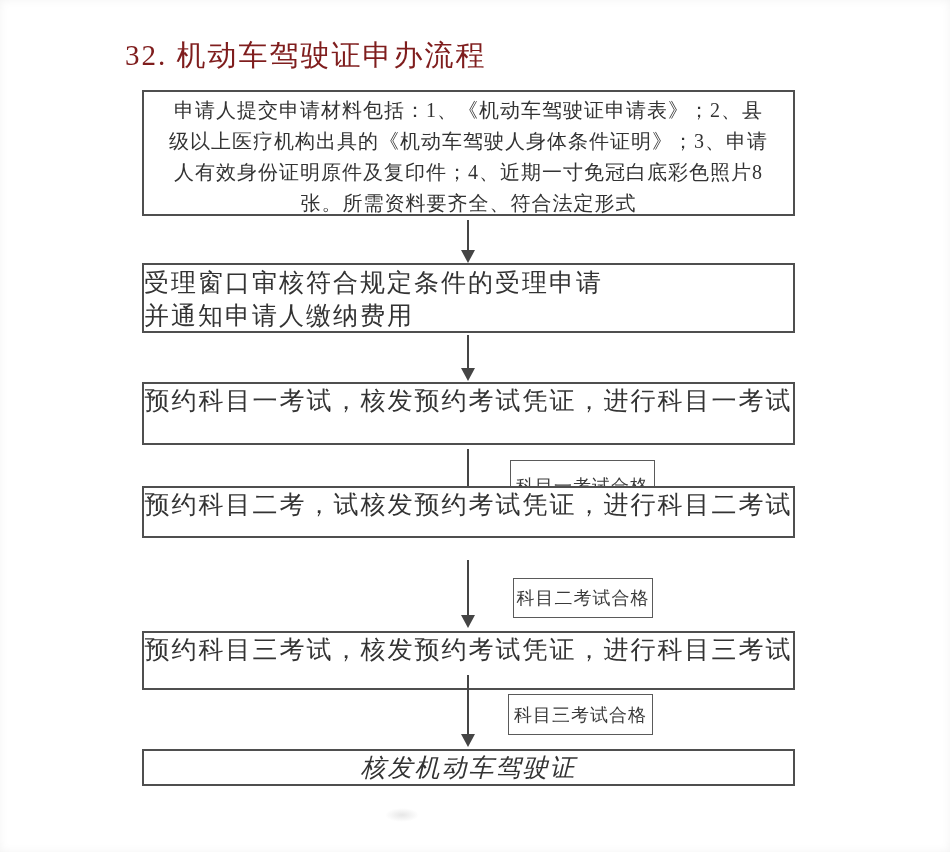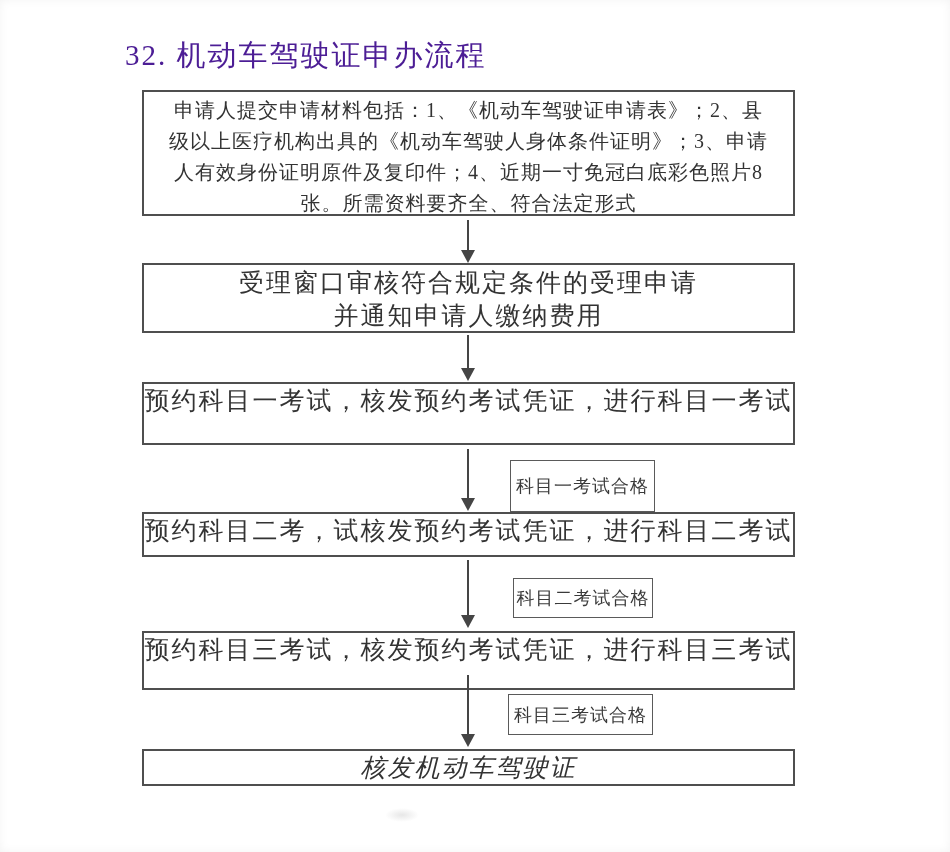--- a/index.html
+++ b/index.html
@@ -29,7 +29,7 @@
     left: 125px; top: 36px;
     font-size: 29px;
     letter-spacing: 2px;
-    color: #4c1d95;
+    color: #7f1d1d;
   }
   .fbox {
     position: absolute;

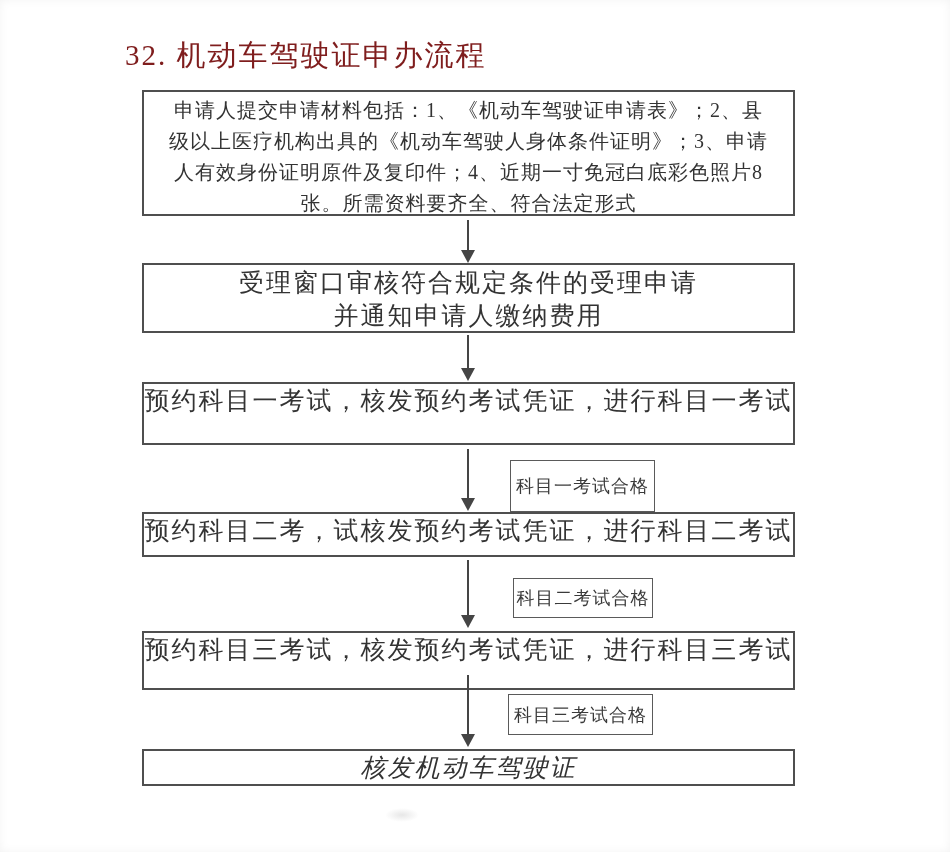--- a/index.html
+++ b/index.html
@@ -53,7 +53,6 @@
     font-size: 25px;
     line-height: 33px;
     letter-spacing: 2px;
-    text-align: center;
     padding-top: 1px;
   }
   .single {

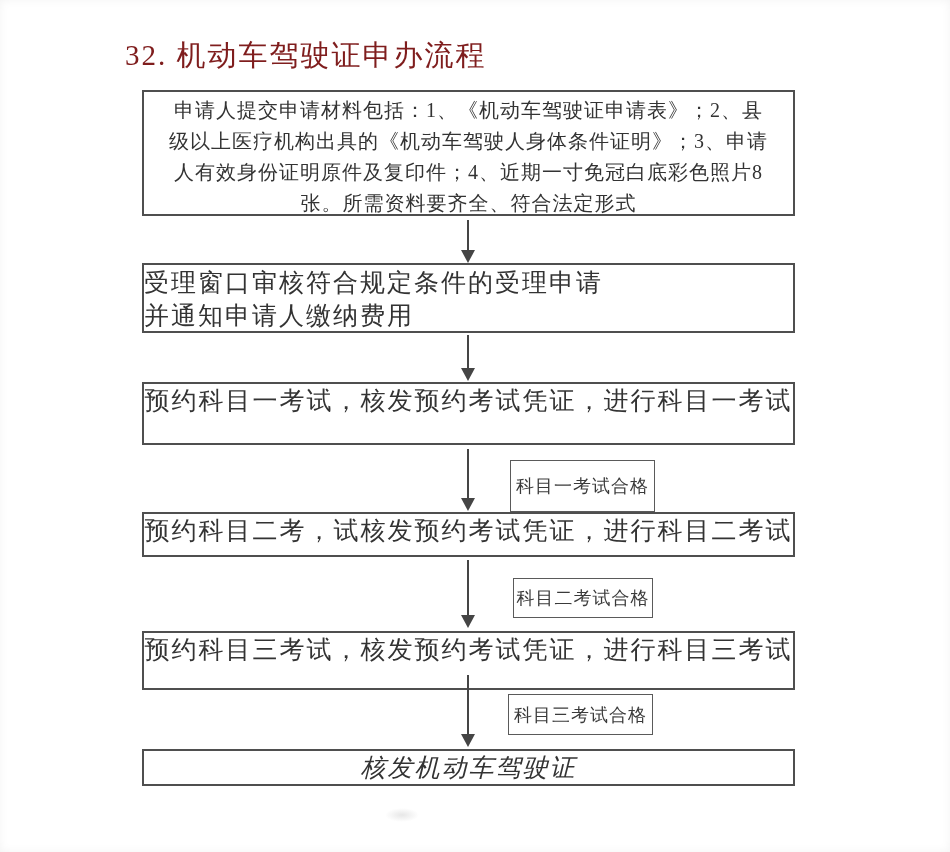--- a/index.html
+++ b/index.html
@@ -64,7 +64,7 @@
     text-align: center;
   }
   .box3 { top: 382px; height: 63px; }
-  .box4 { top: 512px; height: 45px; }
+  .box4 { top: 486px; height: 52px; }
   .box5 { top: 631px; height: 59px; }
   .box6 { top: 749px; height: 37px; font-style: italic; }
   .side-label {

